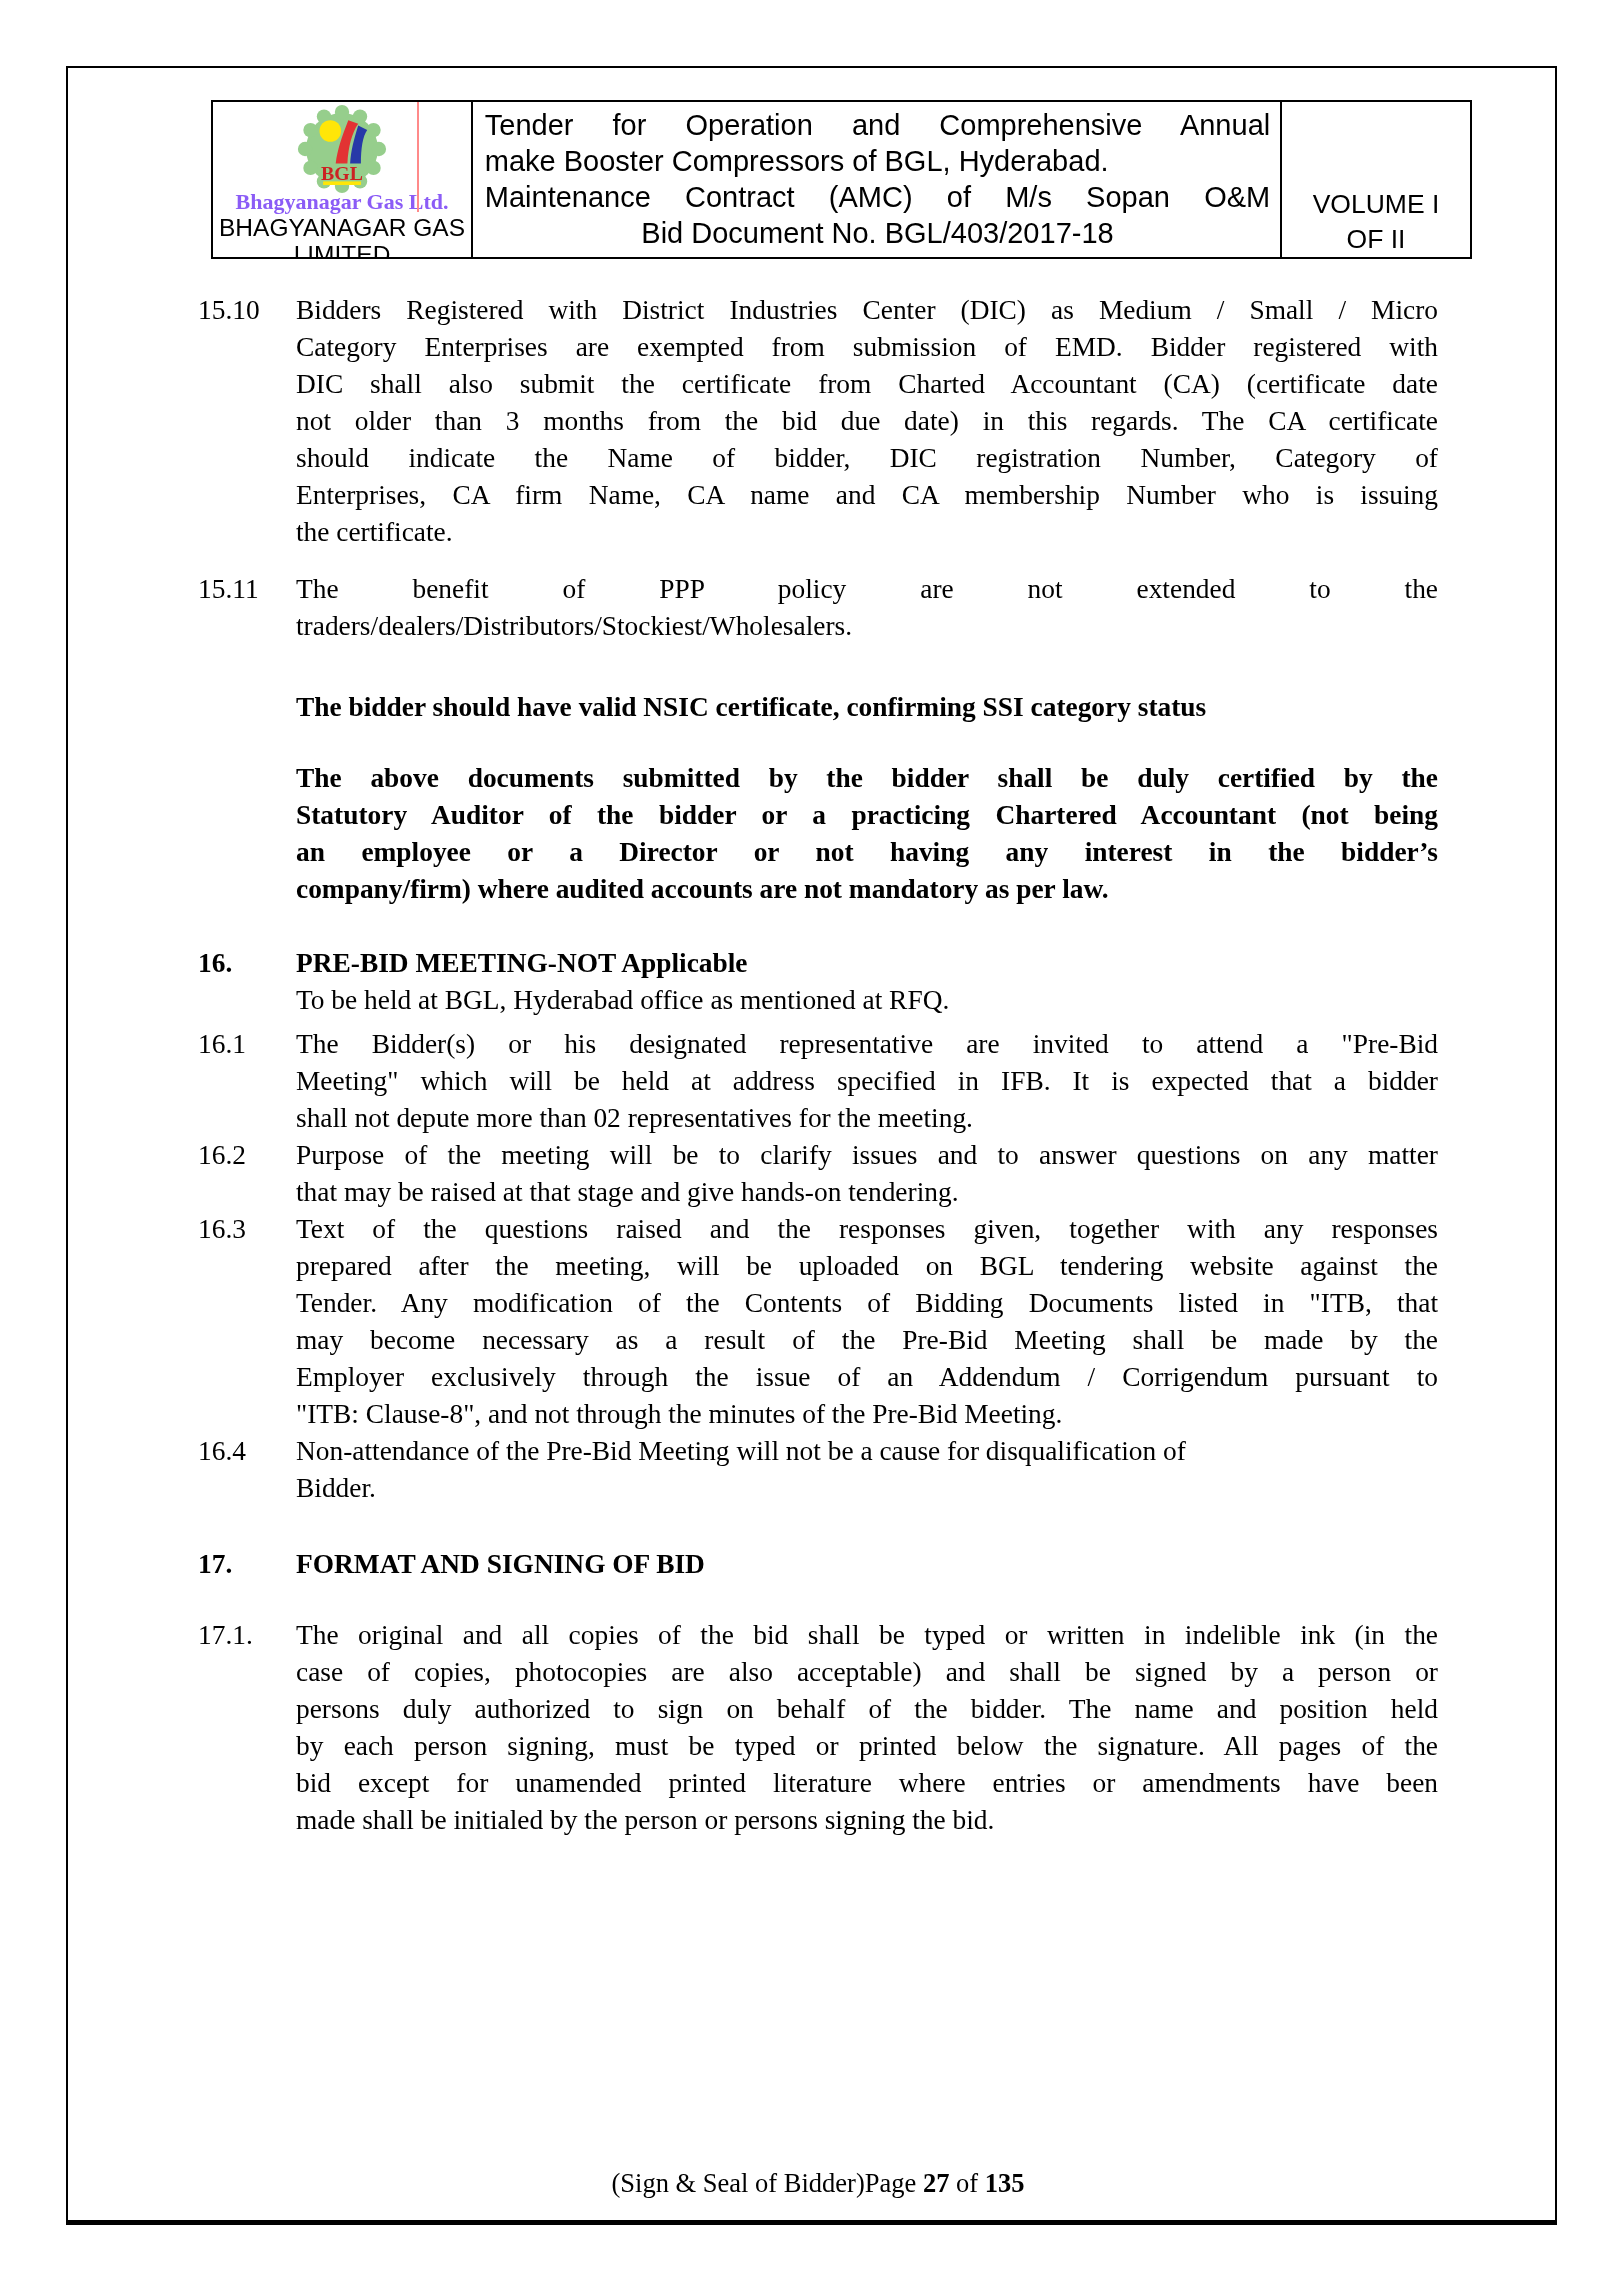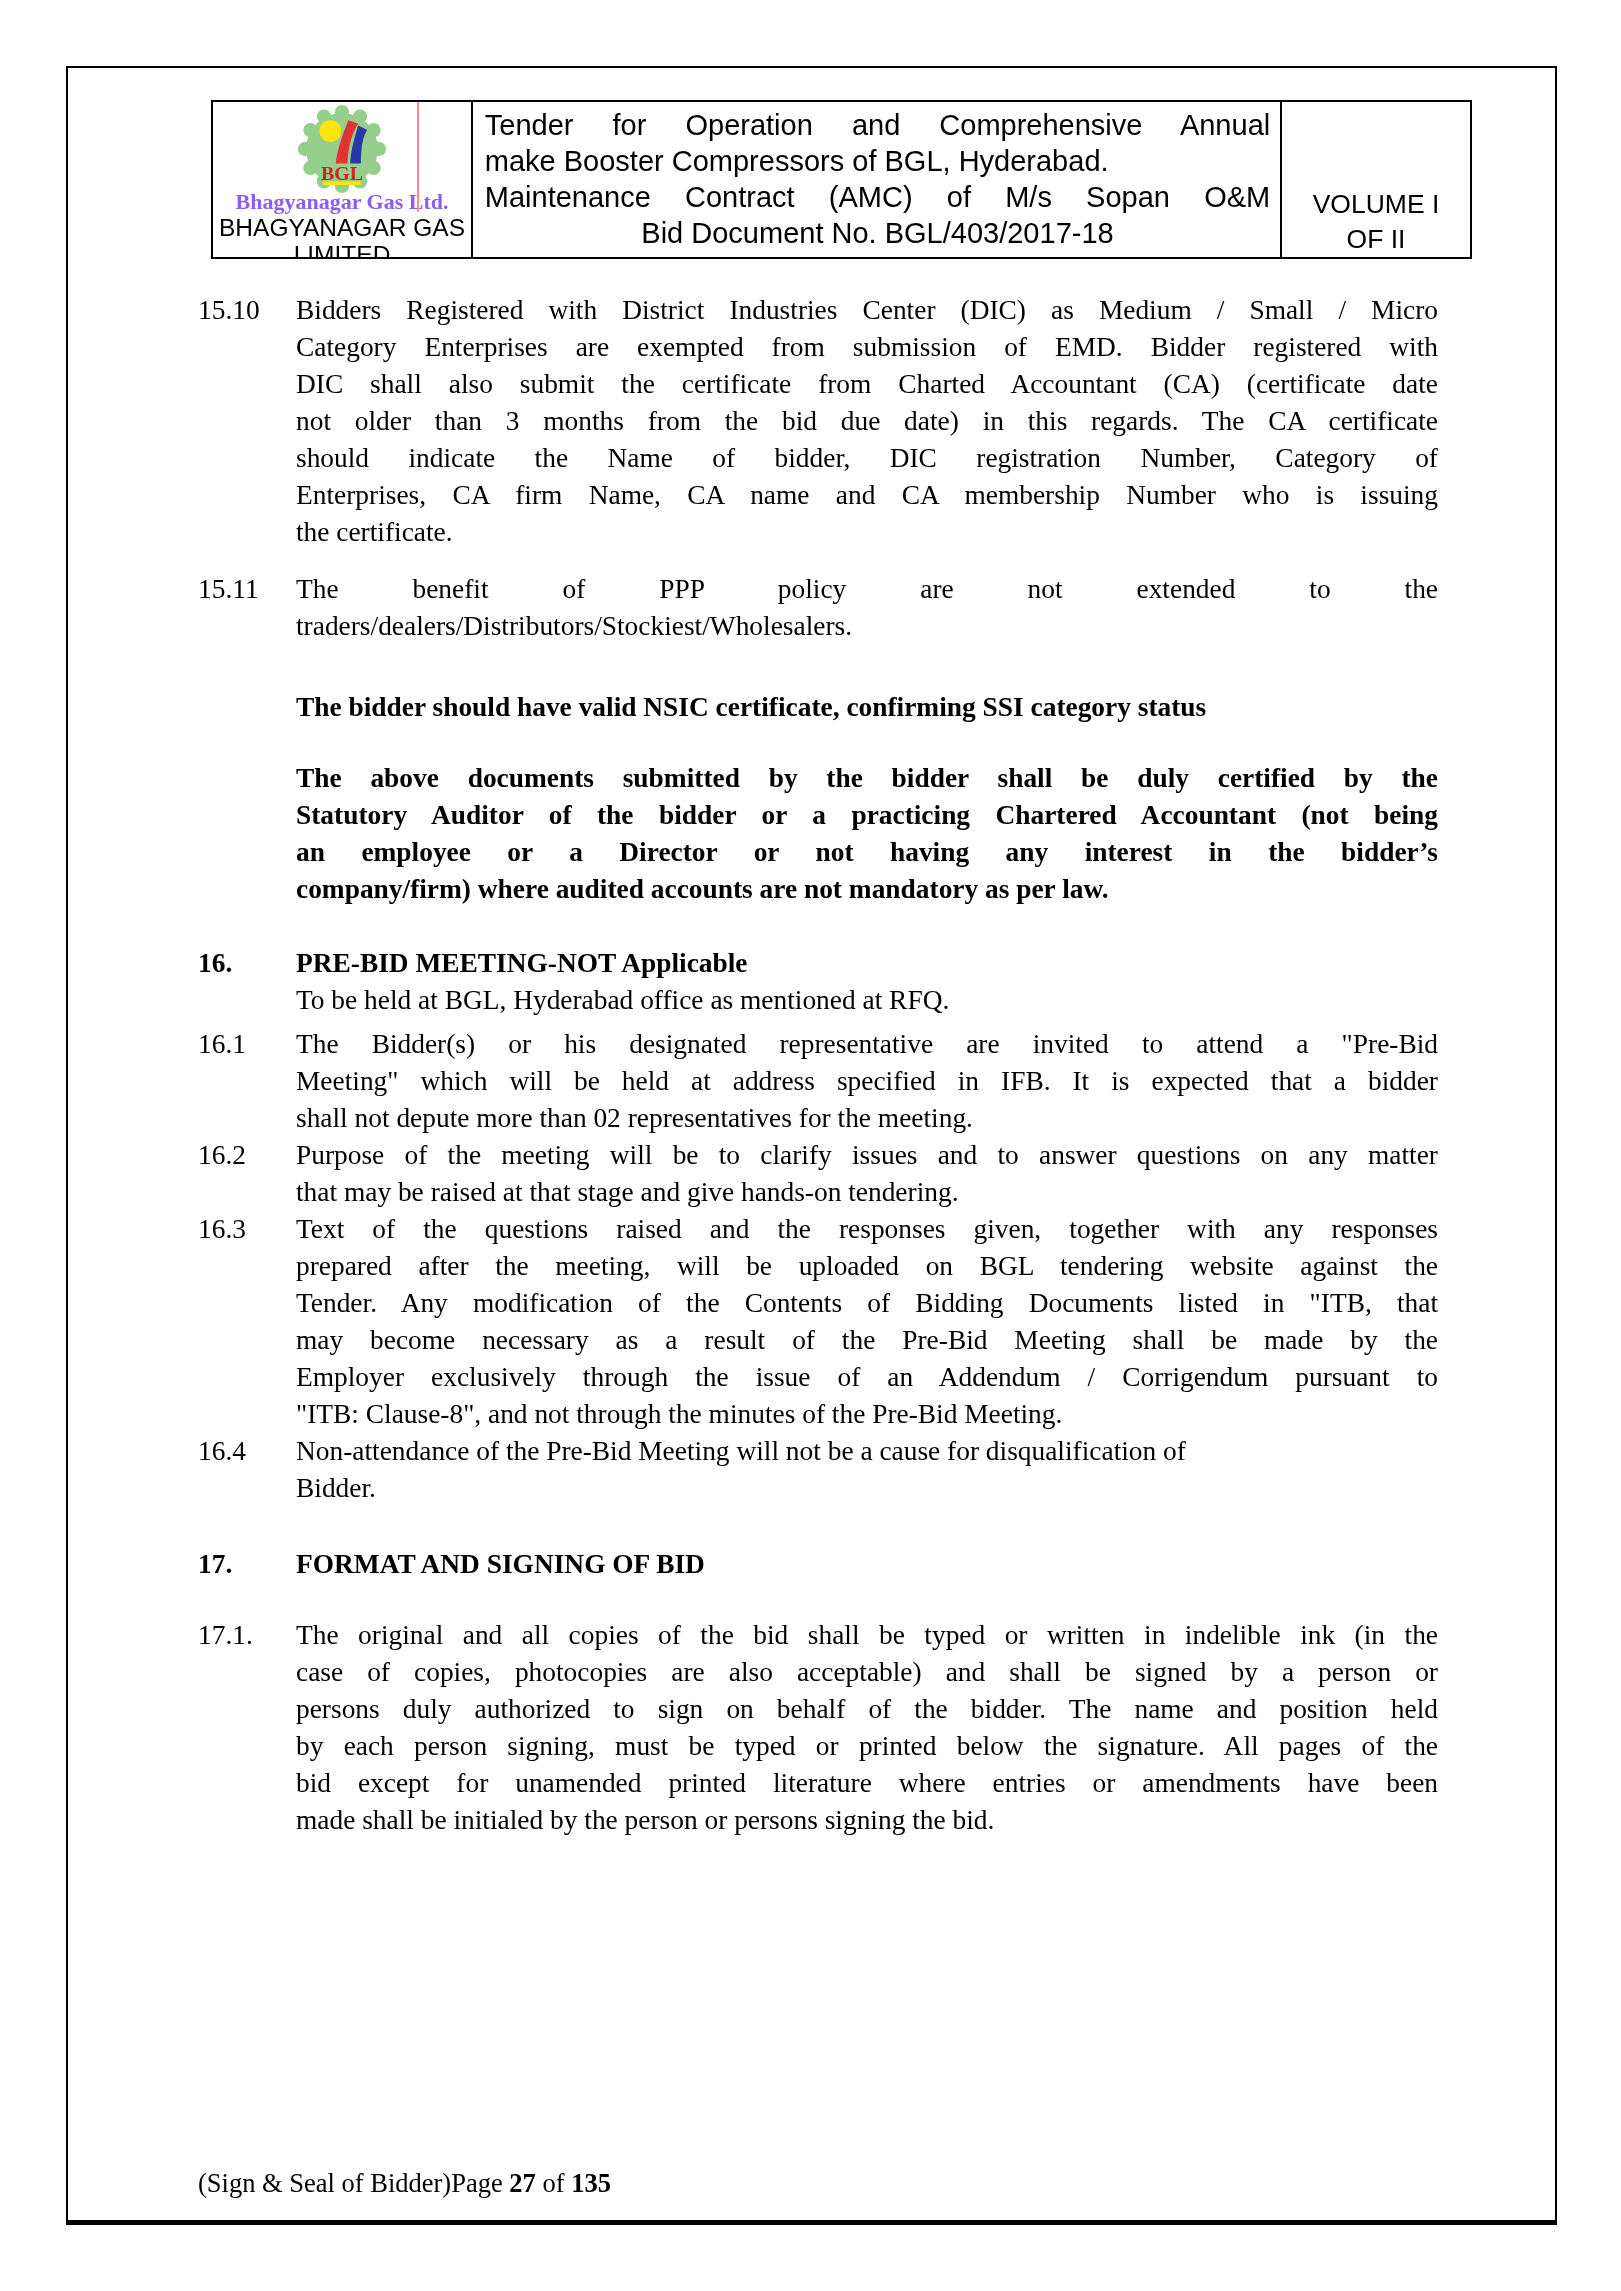--- a/index.html
+++ b/index.html
@@ -68,7 +68,7 @@
   
   .footer{
     position:absolute;left:130px;top:2100px;width:1240px;
-    font-size:26.5px;display:flex;justify-content:flex-start;align-items:baseline;
+    font-size:26.5px;display:flex;justify-content:center;align-items:baseline;
   }
   .footer .bold{font-weight:bold;}
 </style>

